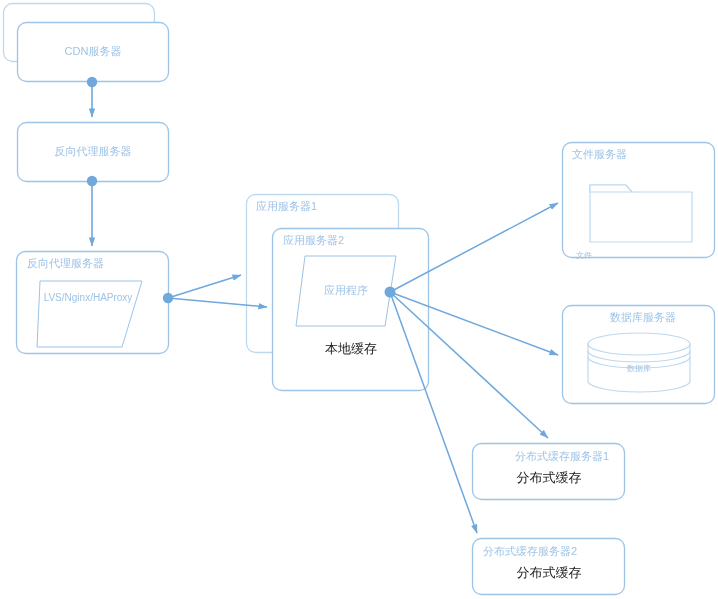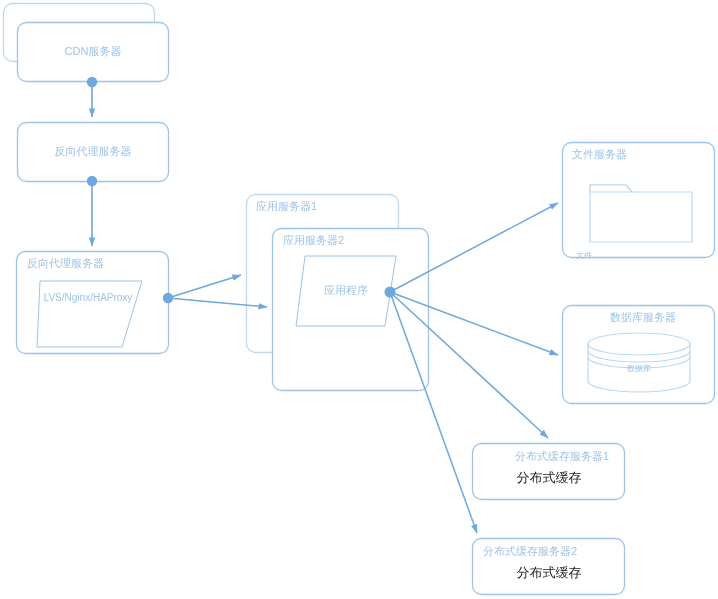--- a/index.html
+++ b/index.html
@@ -93,6 +93,7 @@
   <div class="lbl" style="left:256px;top:200px;">应用服务器1</div>
   <div class="lbl" style="left:283px;top:234px;">应用服务器2</div>
   <div class="lbl ctr" style="left:296px;top:284px;width:100px;">应用程序</div>
+  <div class="lbl lbl-dark ctr" style="left:273px;top:342px;width:156px;">本地缓存</div>
 
   <div class="lbl" style="left:572px;top:136px;margin-top:12px;">文件服务器</div>
   <div class="lbl lbl-tiny" style="left:576px;top:216px;margin-top:33px;">文件</div>

